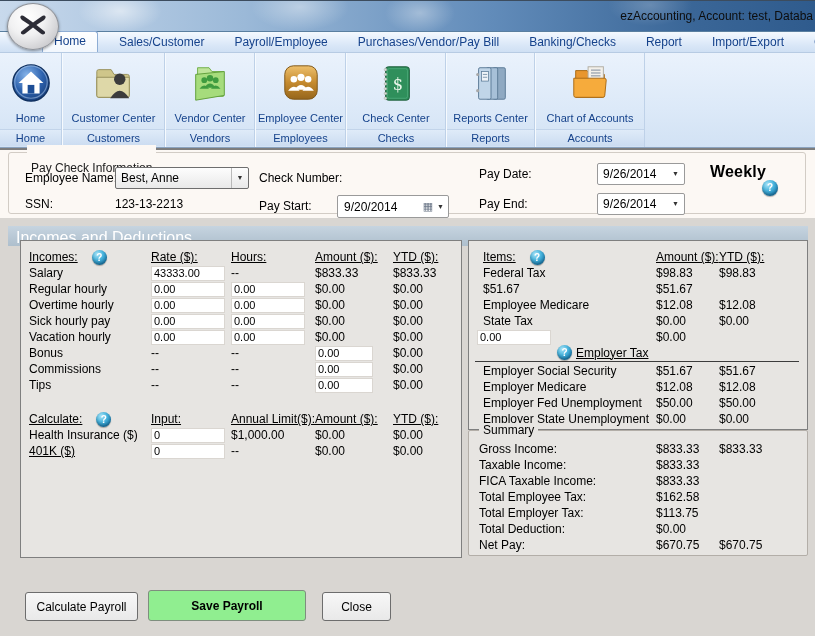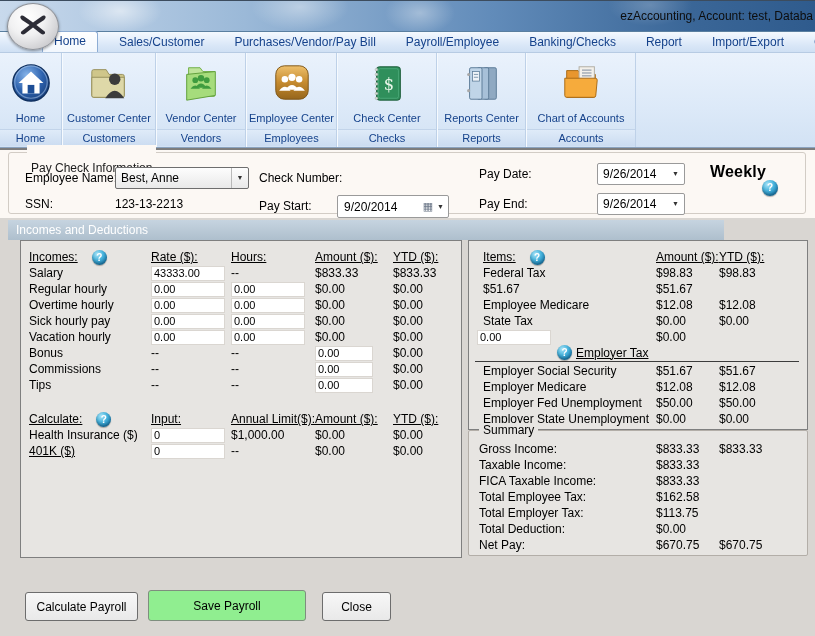--- a/index.html
+++ b/index.html
@@ -118,8 +118,8 @@
 <div class="menubar">
   <span class="menu-item selected">Home</span>
   <span class="menu-item">Sales/Customer</span>
+  <span class="menu-item">Payroll/Employee</span>
   <span class="menu-item">Purchases/Vendor/Pay Bill</span>
-  <span class="menu-item">Payroll/Employee</span>
   <span class="menu-item">Banking/Checks</span>
   <span class="menu-item">Report</span>
   <span class="menu-item">Import/Export</span>

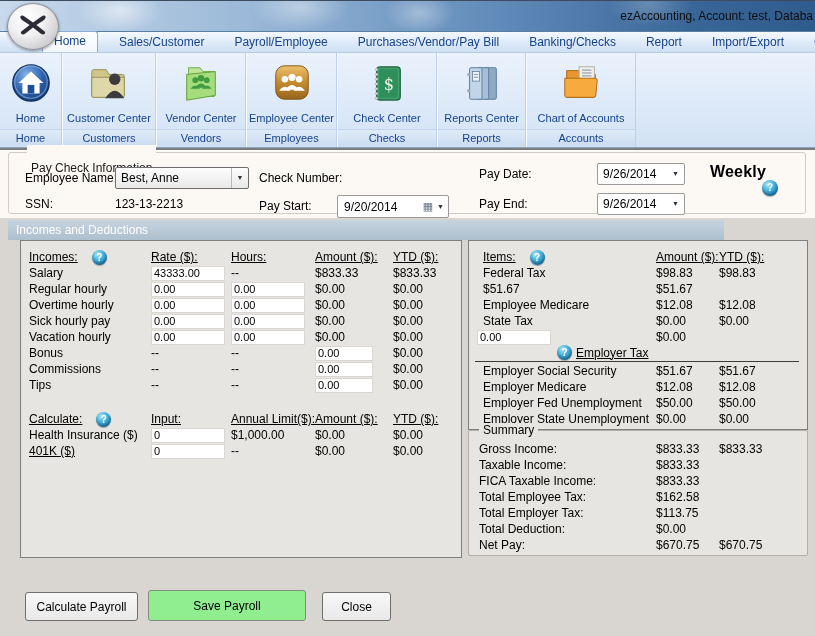--- a/index.html
+++ b/index.html
@@ -148,7 +148,7 @@
       <div class="tool-label">Home</div>
       <div class="tool-group">Home</div>
     </div>
-    <div class="tool" style="width:94px">
+    <div class="tool" style="width:103px">
       <div class="tool-icon">
         <svg width="46" height="42" viewBox="0 0 48 44">
           <path d="M8 8 h13 l3 5 h14 a2 2 0 0 1 2 2 v20 a2 2 0 0 1 -2 2 H8 a2 2 0 0 1 -2 -2 V10 a2 2 0 0 1 2 -2 Z" fill="#cfc68a" stroke="#97905a"></path>

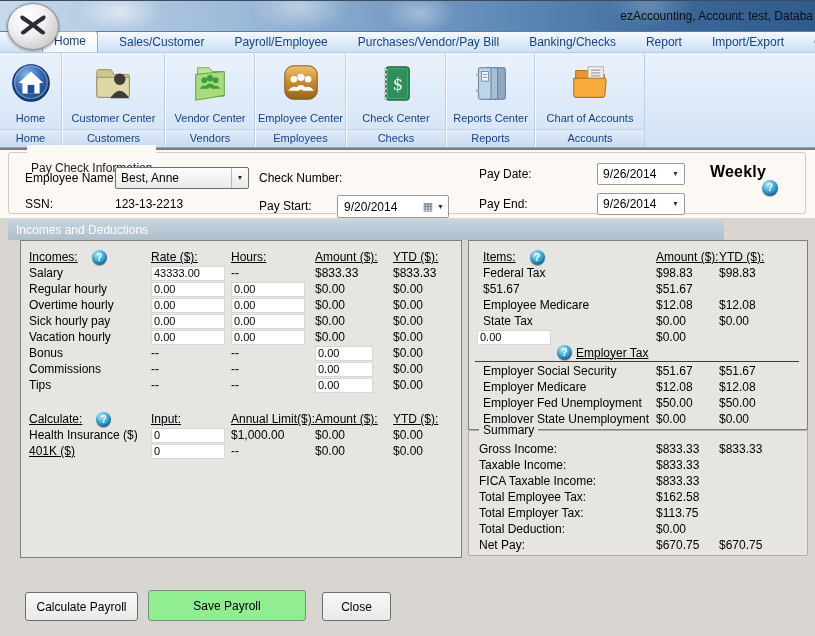--- a/index.html
+++ b/index.html
@@ -64,8 +64,8 @@
   .globe.big { width:16px; height:16px; line-height:16px; position:absolute; left:753px; top:27px; }
 
   
-  .band { position:absolute; left:8px; top:220px; width:716px; height:20px;
-    background:linear-gradient(#c6d4e0,#aebfcd); color:#fff; font-size:12px; }
+  .band { position:absolute; left:8px; top:226px; width:800px; height:20px;
+    background:linear-gradient(#c6d4e0,#aebfcd); color:#fff; font-size:16px; }
   .band-left { position:absolute; left:8px; top:3px; }
   .band-right { position:absolute; left:460px; top:3px;margin-top:40px; }
 

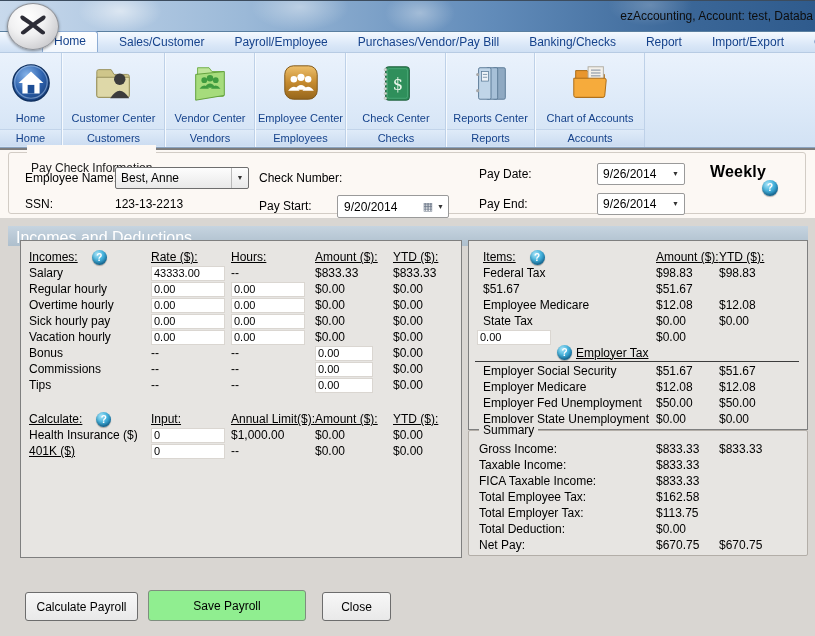--- a/index.html
+++ b/index.html
@@ -98,7 +98,7 @@
   .btn { position:absolute; border:1px solid #6d6d6d; border-radius:3px; background:linear-gradient(#f7f7f7,#e9e9e9);
     font-size:12px; font-family:"Liberation Sans",sans-serif; color:#000; cursor:pointer; }
   .btn-calc { left:25px; top:592px; width:113px; height:29px; }
-  .btn-save { left:148px; top:590px; width:158px; height:31px; background:#90ee90; border-color:#7e8e7e; font-weight:normal; }
+  .btn-save { left:148px; top:590px; width:158px; height:31px; background:#90ee90; border-color:#7e8e7e; font-weight:bold; }
   .btn-close { left:322px; top:592px; width:69px; height:29px; }
 </style>
 </head>

